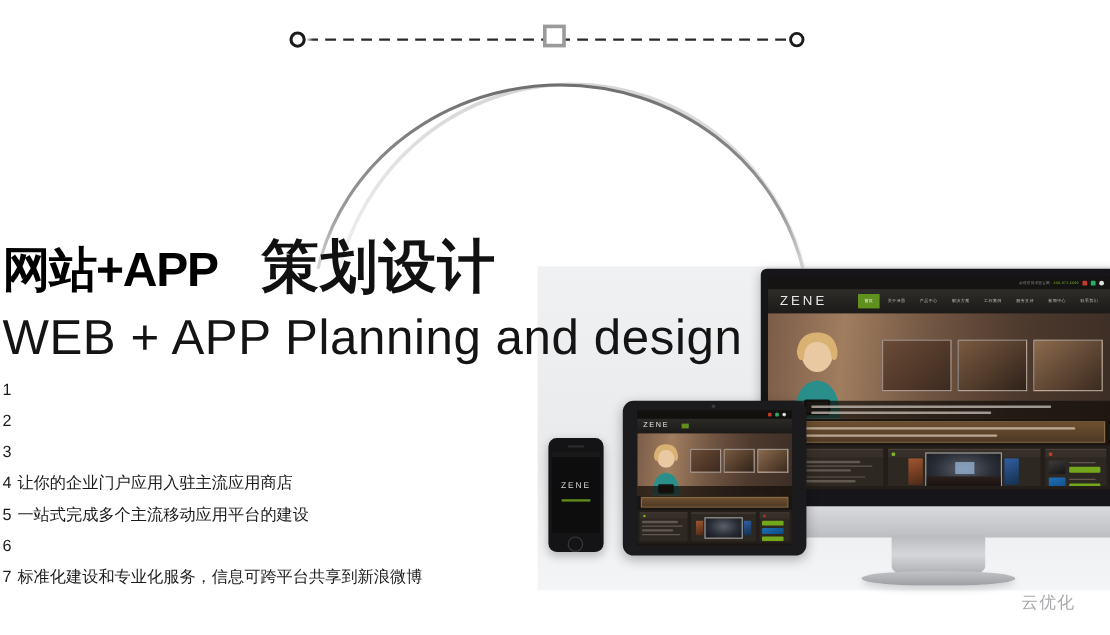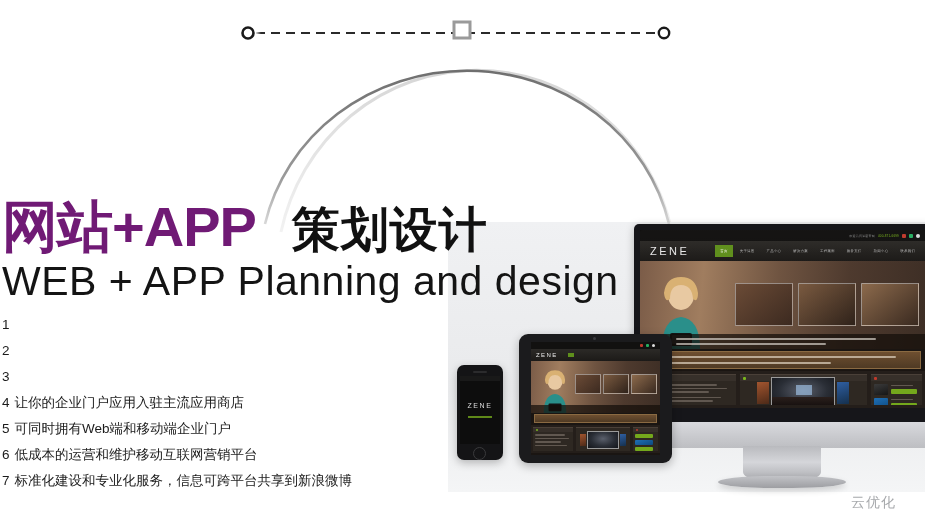--- a/index.html
+++ b/index.html
@@ -46,9 +46,9 @@
     white-space: nowrap;
   }
   .headline-green {
-    font-size: 56px;
+    font-size: 40px;
     font-weight: bold;
-    color: #701a75;
+    color: #000000;
     letter-spacing: -1px;
     line-height: 1;
   }

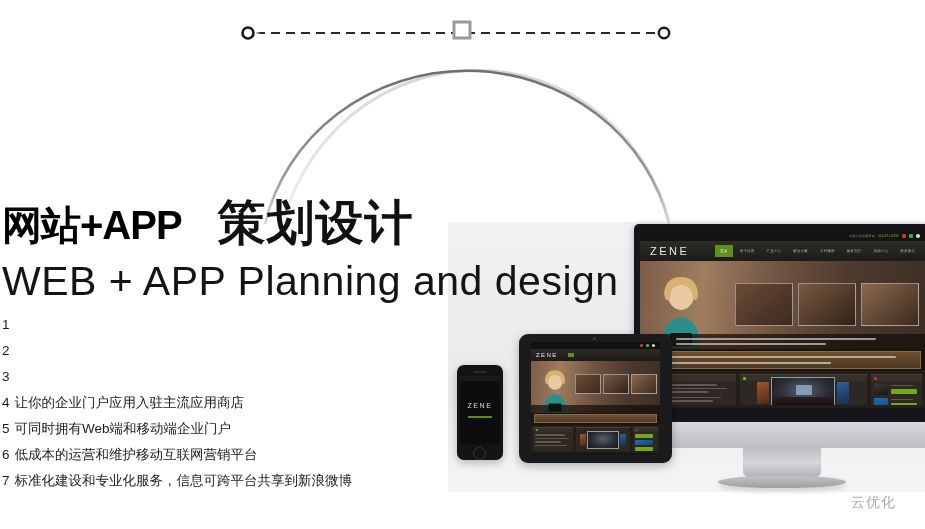--- a/index.html
+++ b/index.html
@@ -454,7 +454,7 @@
     </div>
     <div class="bullet-item">
       <span class="bullet-num">5</span>
-      <span>可同时拥有Web端和移动端企业门户</span>
+      <span>一站式完成多个主流移动应用平台的建设</span>
     </div>
     <div class="bullet-item">
       <span class="bullet-num">6</span>

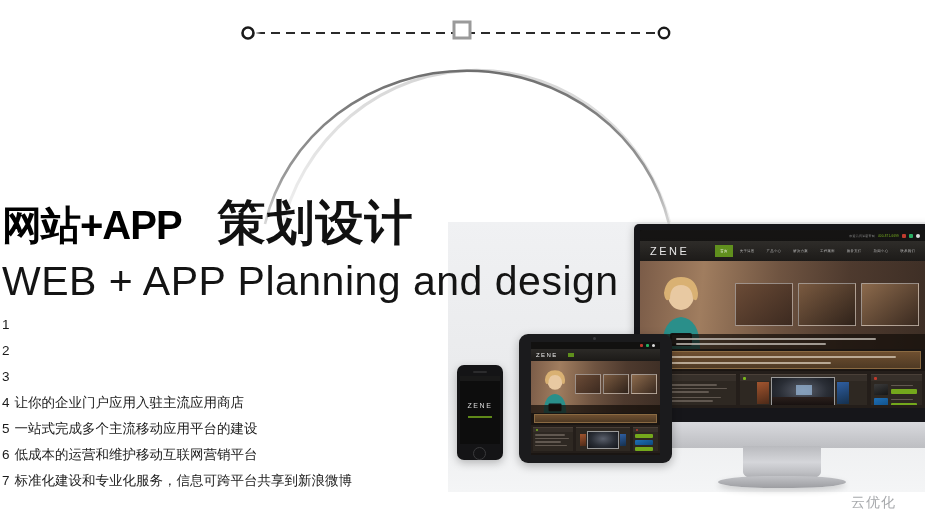--- a/index.html
+++ b/index.html
@@ -458,7 +458,6 @@
     </div>
     <div class="bullet-item">
       <span class="bullet-num">6</span>
-      <span>低成本的运营和维护移动互联网营销平台</span>
     </div>
     <div class="bullet-item">
       <span class="bullet-num">7</span>

